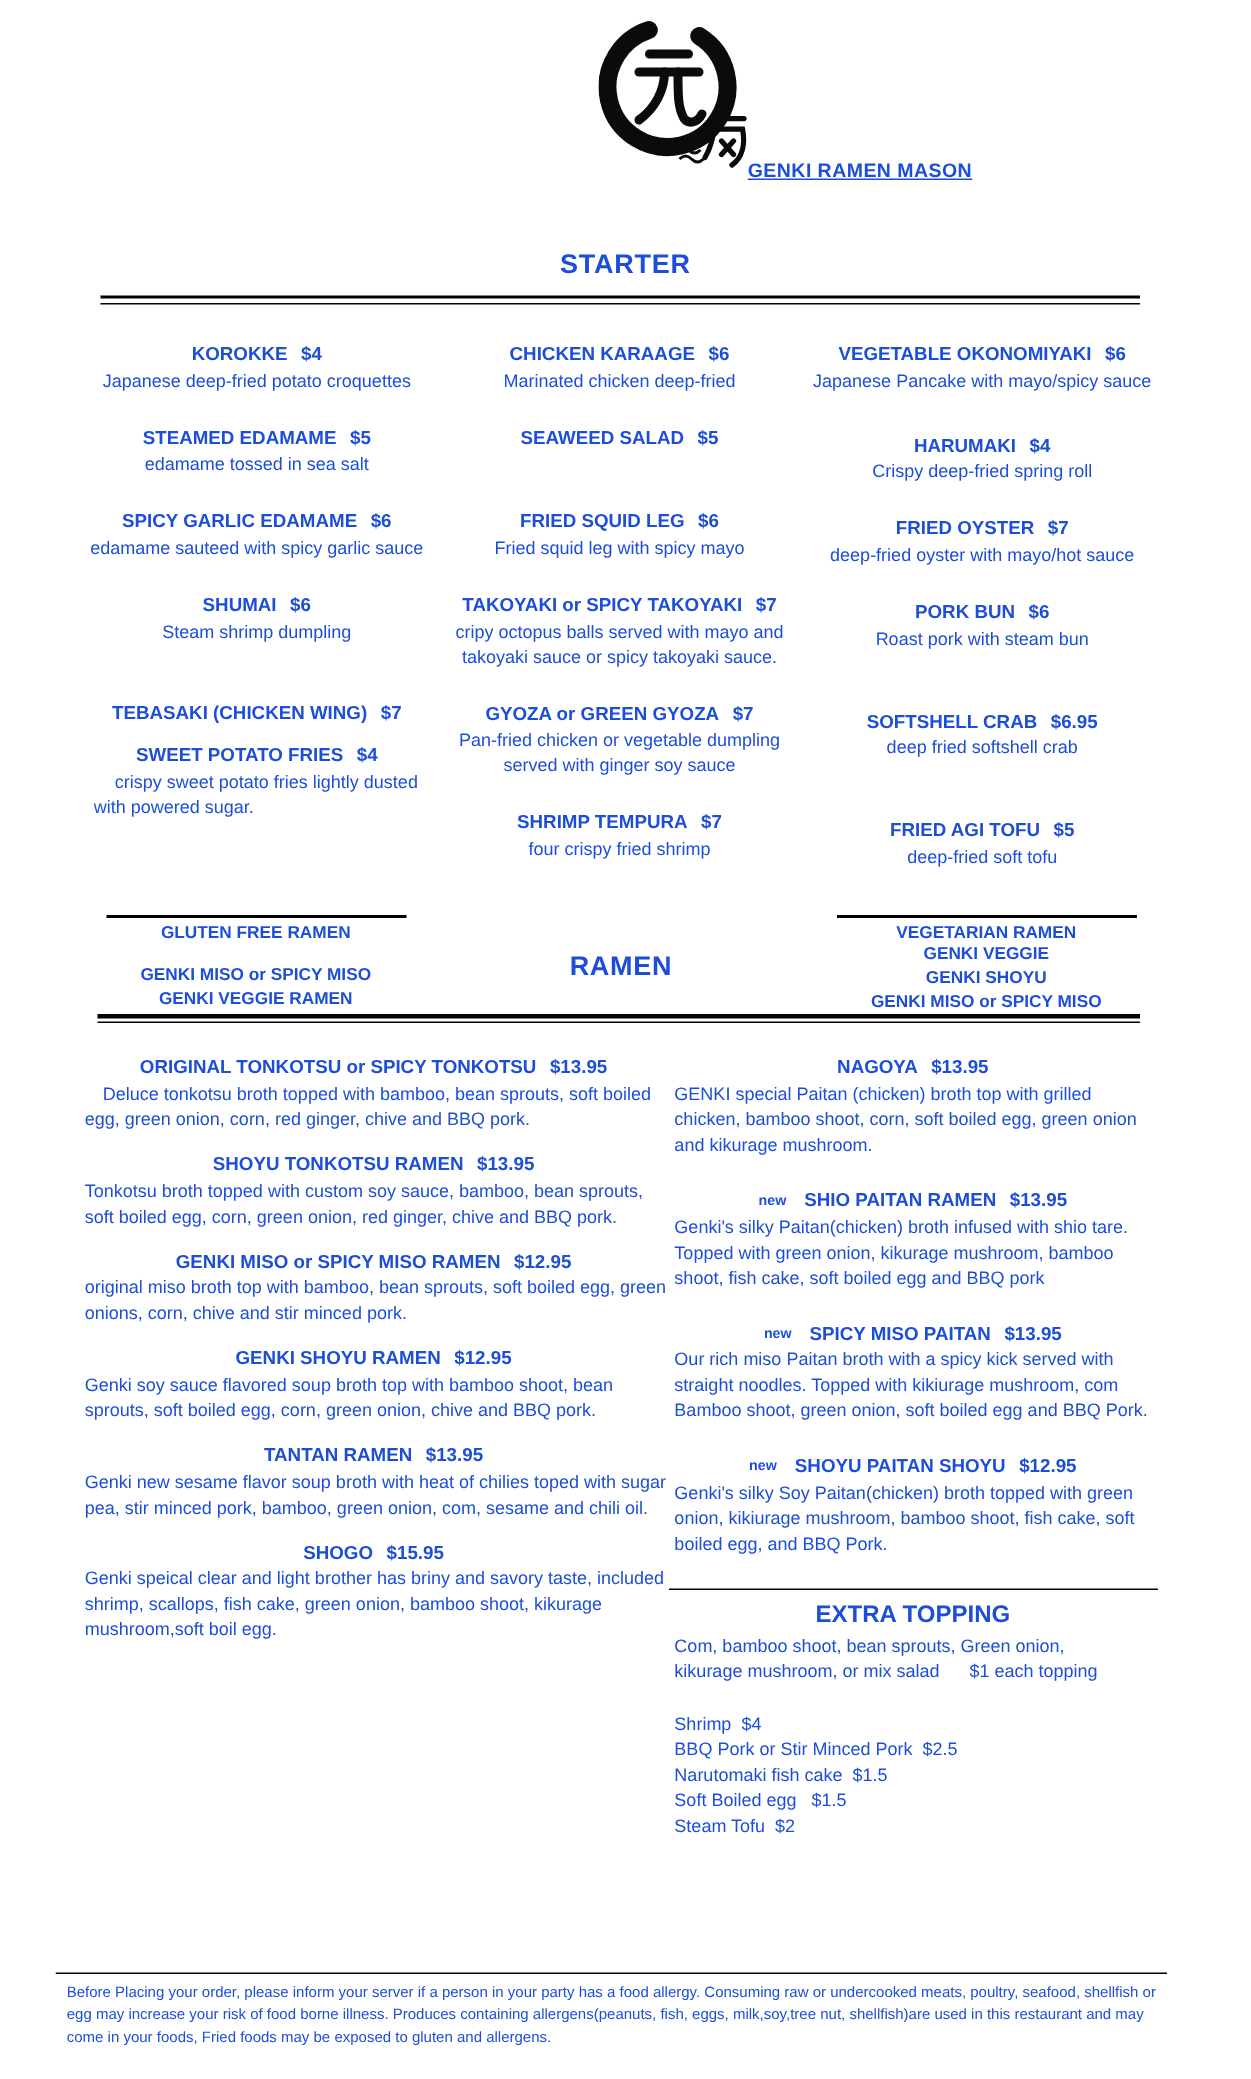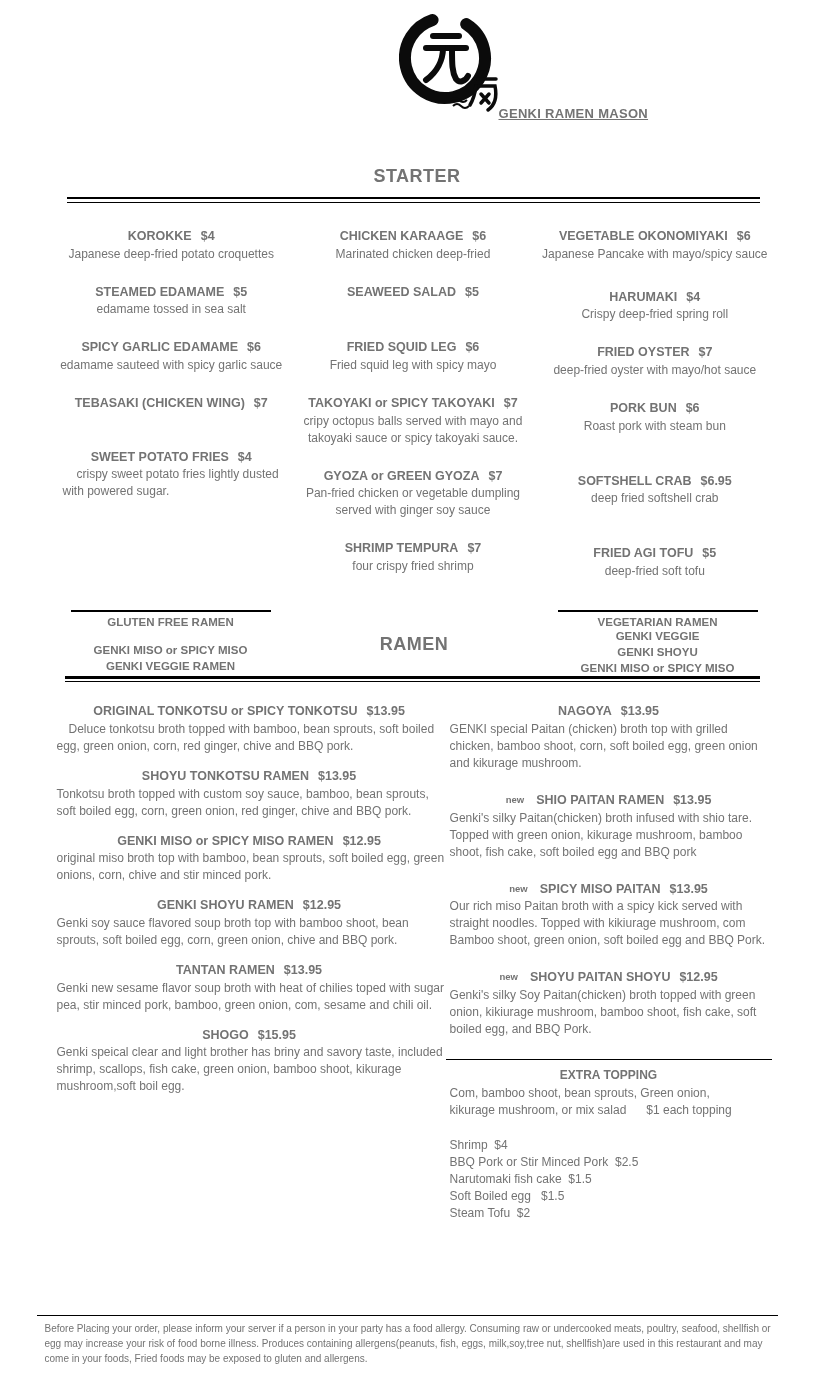--- a/index.html
+++ b/index.html
@@ -10,7 +10,7 @@
     height: 1386px;
     margin: 0 auto;
     background: #ffffff;
-    color: #737373;
+    color: #1d4ed8;
     font-family: "Liberation Sans", sans-serif;
     overflow: hidden;
   }

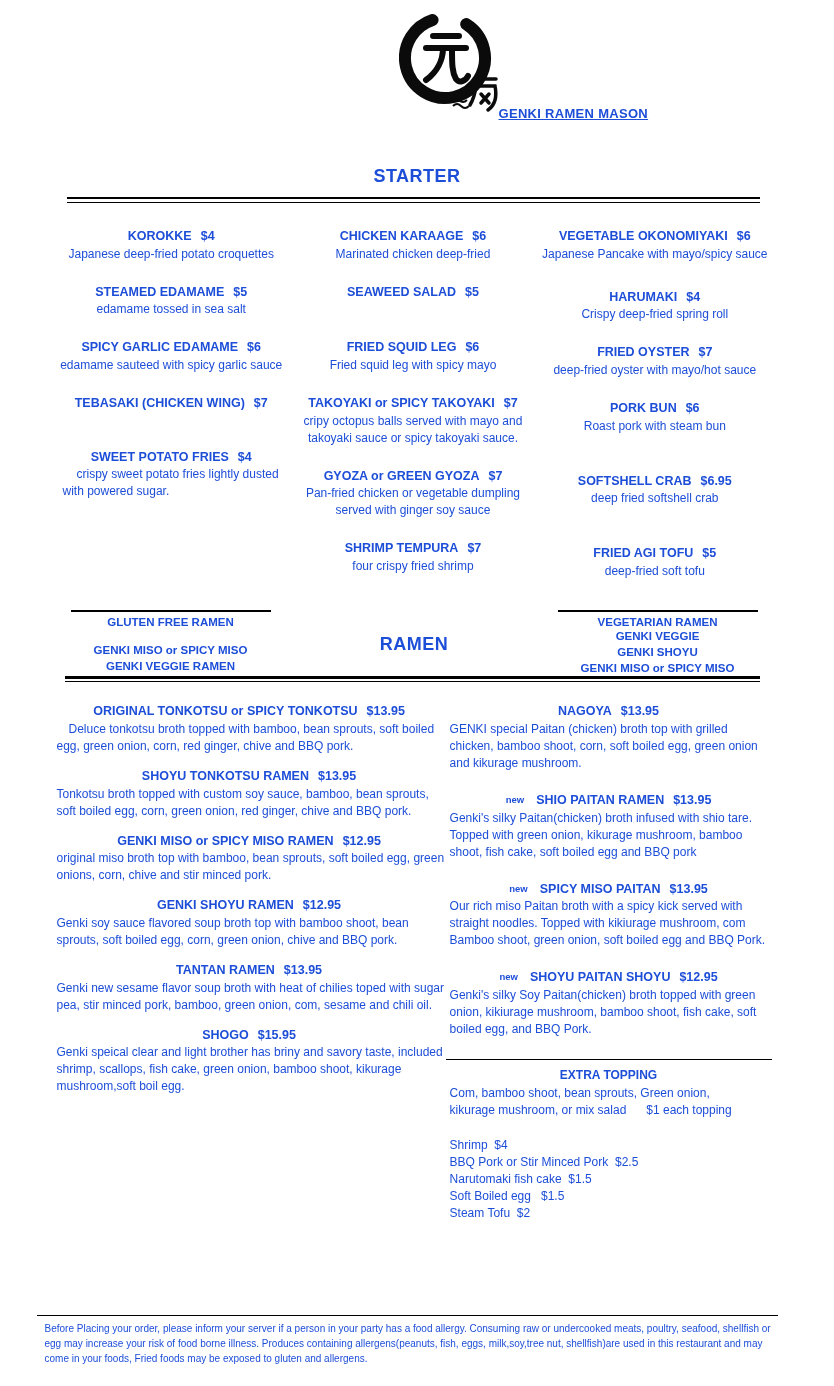--- a/index.html
+++ b/index.html
@@ -161,6 +161,10 @@
           <div class="item-desc">edamame sauteed with spicy garlic sauce</div>
         </div>
         <div class="item">
+          <div class="item-title"><span>SHUMAI</span><span class="price">$6</span></div>
+          <div class="item-desc">Steam shrimp dumpling</div>
+        </div>
+        <div class="item">
           <div class="item-title"><span>TEBASAKI (CHICKEN WING)</span><span class="price">$7</span></div>
         </div>
         <div class="item">

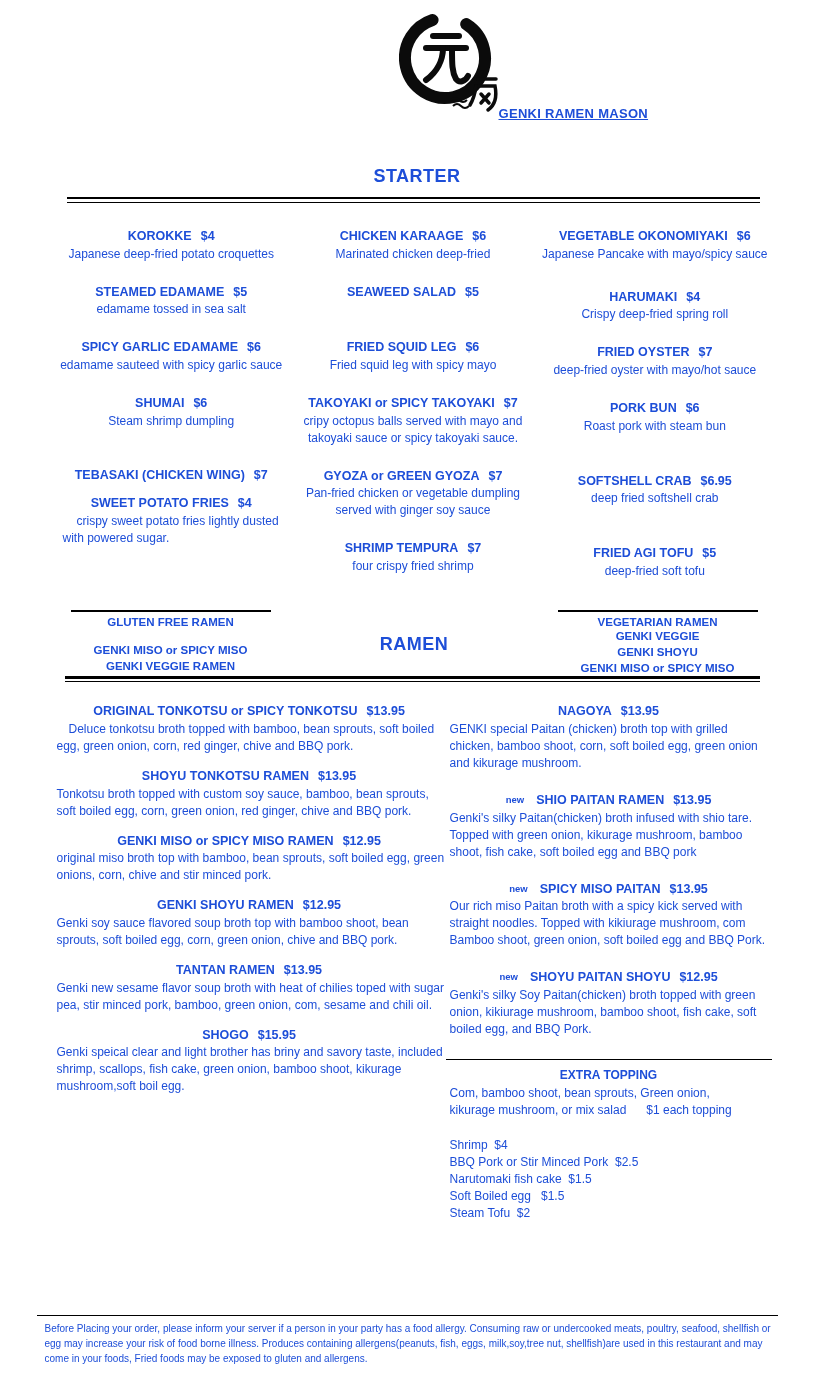--- a/index.html
+++ b/index.html
@@ -92,7 +92,7 @@
   
   .extra-topping { margin-top: 2px; }
   .extra-topping .rule { border-top: 1.5px solid #000; margin-bottom: 8px; }
-  .extra-title { text-align: center; font-weight: bold; font-size: 12px; margin-bottom: 3px; }
+  .extra-title { text-align: center; font-weight: bold; font-size: 16px; margin-bottom: 3px; }
   .extra-intro, .extra-item {
     font-weight: normal; font-size: 12px; line-height: 1.42;
     white-space: pre-wrap; padding-left: 4px;

